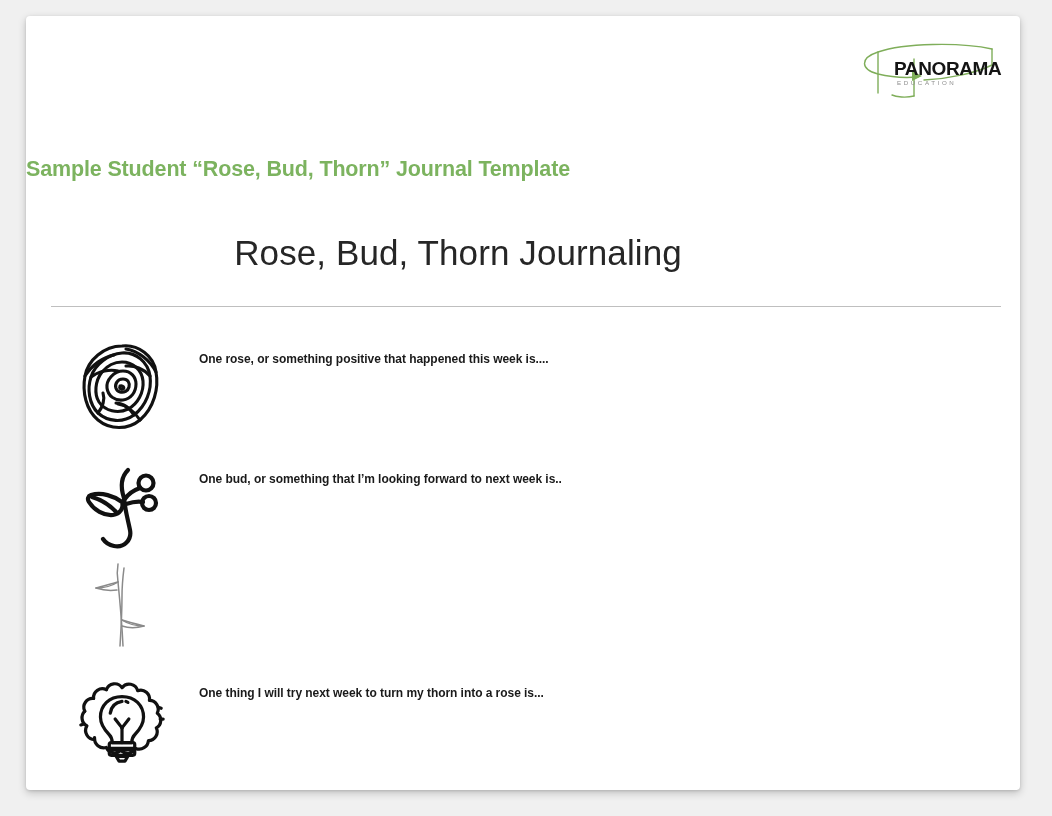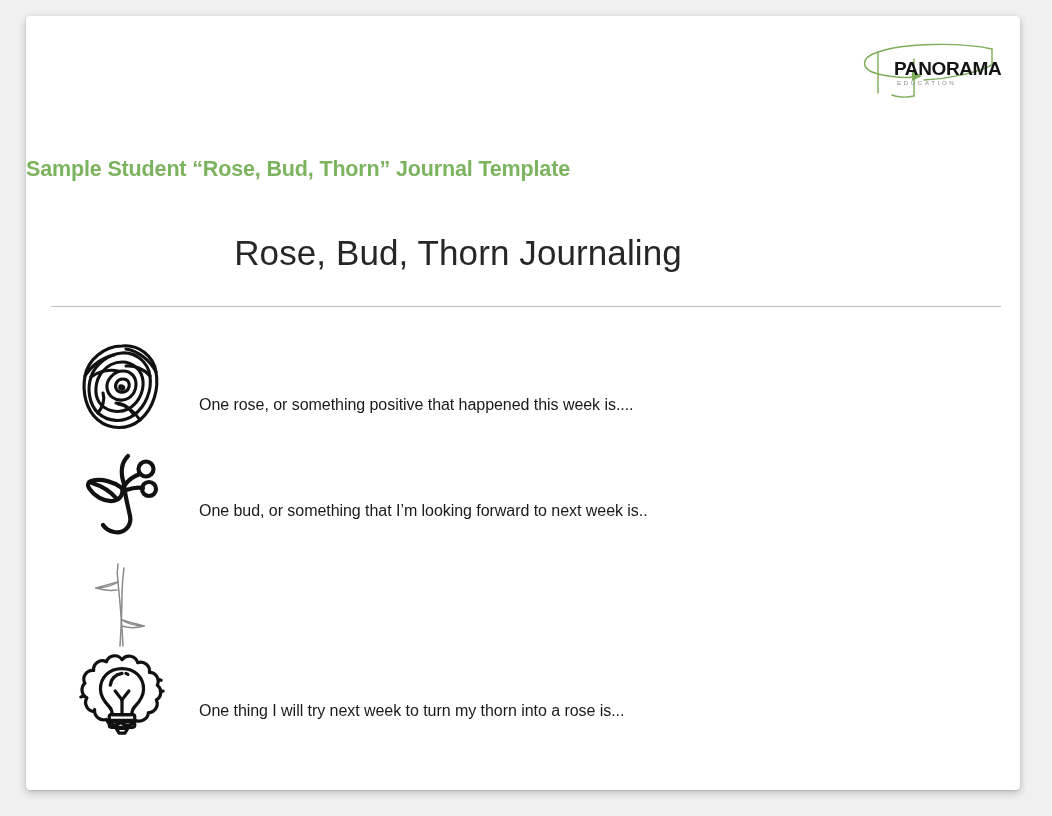--- a/index.html
+++ b/index.html
@@ -121,12 +121,11 @@
     left: 173px;
     top: 14px;
     font-family: "Liberation Sans", sans-serif;
-    font-weight: normal;
-    font-size: 16px;
+    font-weight: bold;
+    font-size: 12px;
     letter-spacing: -0.05px;
     color: #1a1a1a;
     white-space: nowrap;
-    margin-top: 44px;
   }
 
   #prompt-row-rose  { top: 322px; }

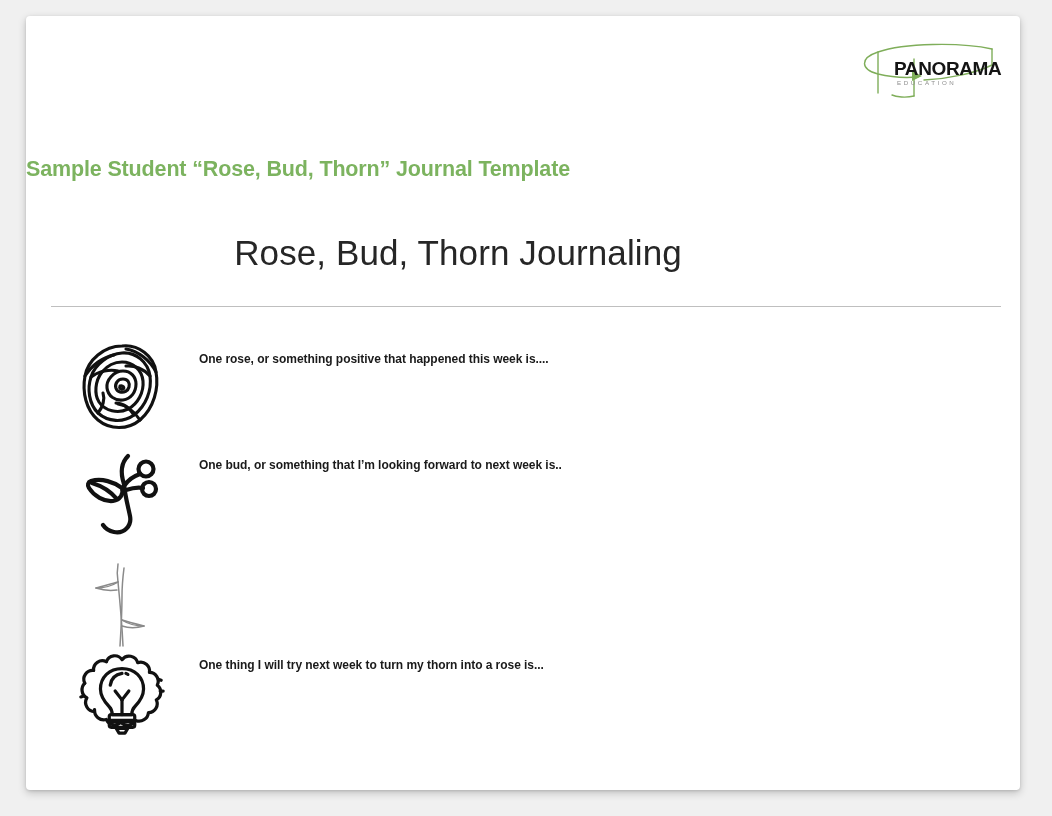--- a/index.html
+++ b/index.html
@@ -129,7 +129,7 @@
   }
 
   #prompt-row-rose  { top: 322px; }
-  #prompt-row-bud   { top: 428px; padding-left: 11px; }
+  #prompt-row-bud   { top: 442px; padding-left: 11px; }
   #prompt-row-thorn { top: 540px; }
   #prompt-row-idea  { top: 628px; }
 </style>

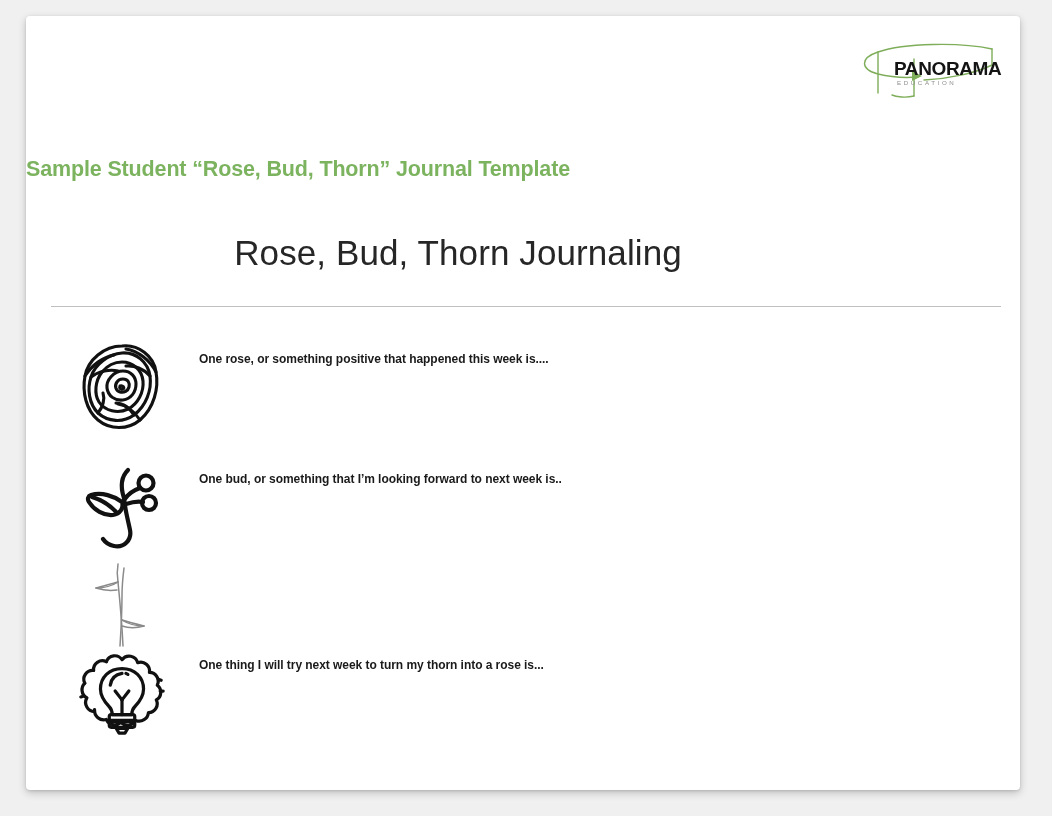--- a/index.html
+++ b/index.html
@@ -131,7 +131,7 @@
   #prompt-row-rose  { top: 322px; }
   #prompt-row-bud   { top: 442px; padding-left: 11px; }
   #prompt-row-thorn { top: 540px; }
-  #prompt-row-idea  { top: 628px; }
+  #prompt-row-idea  { top: 656px; }
 </style>
 </head>
 <body>

